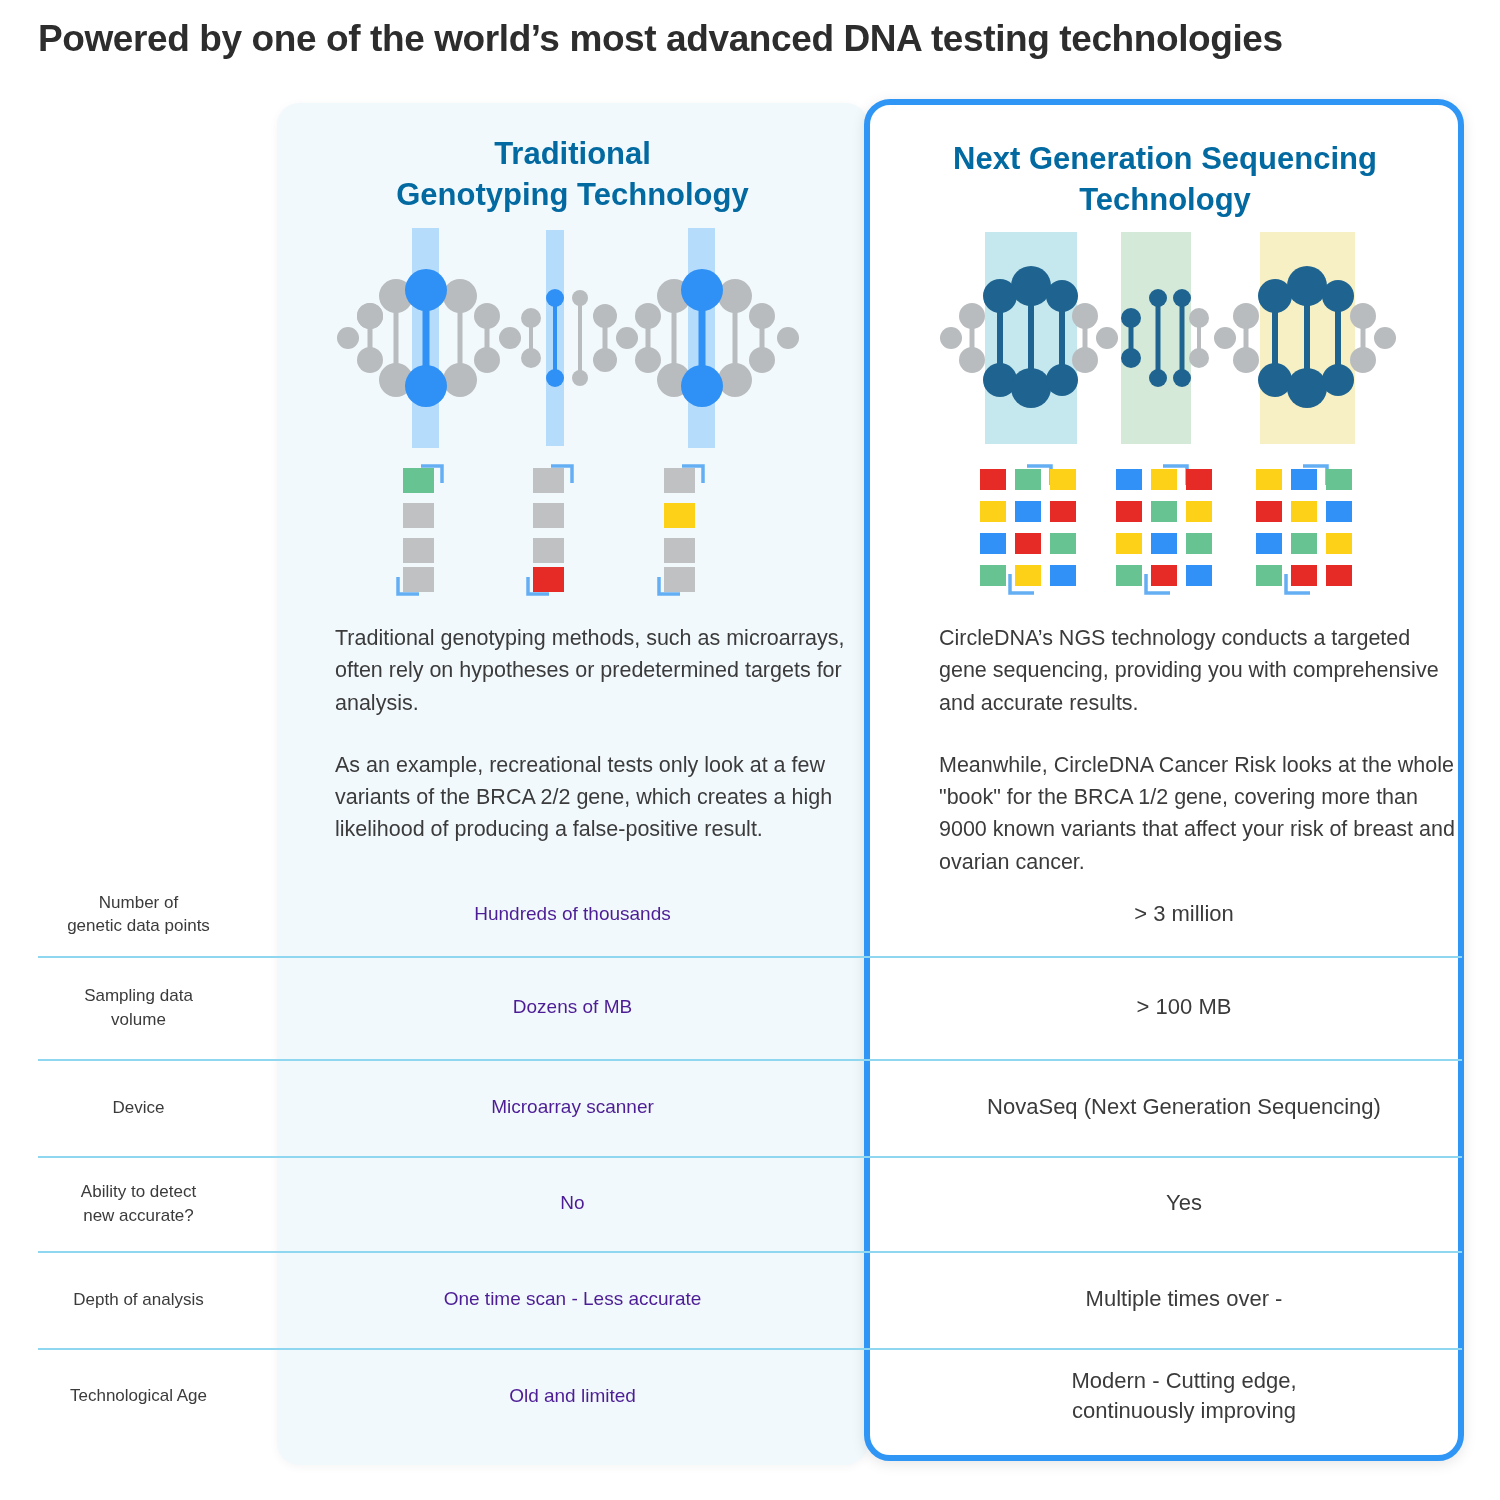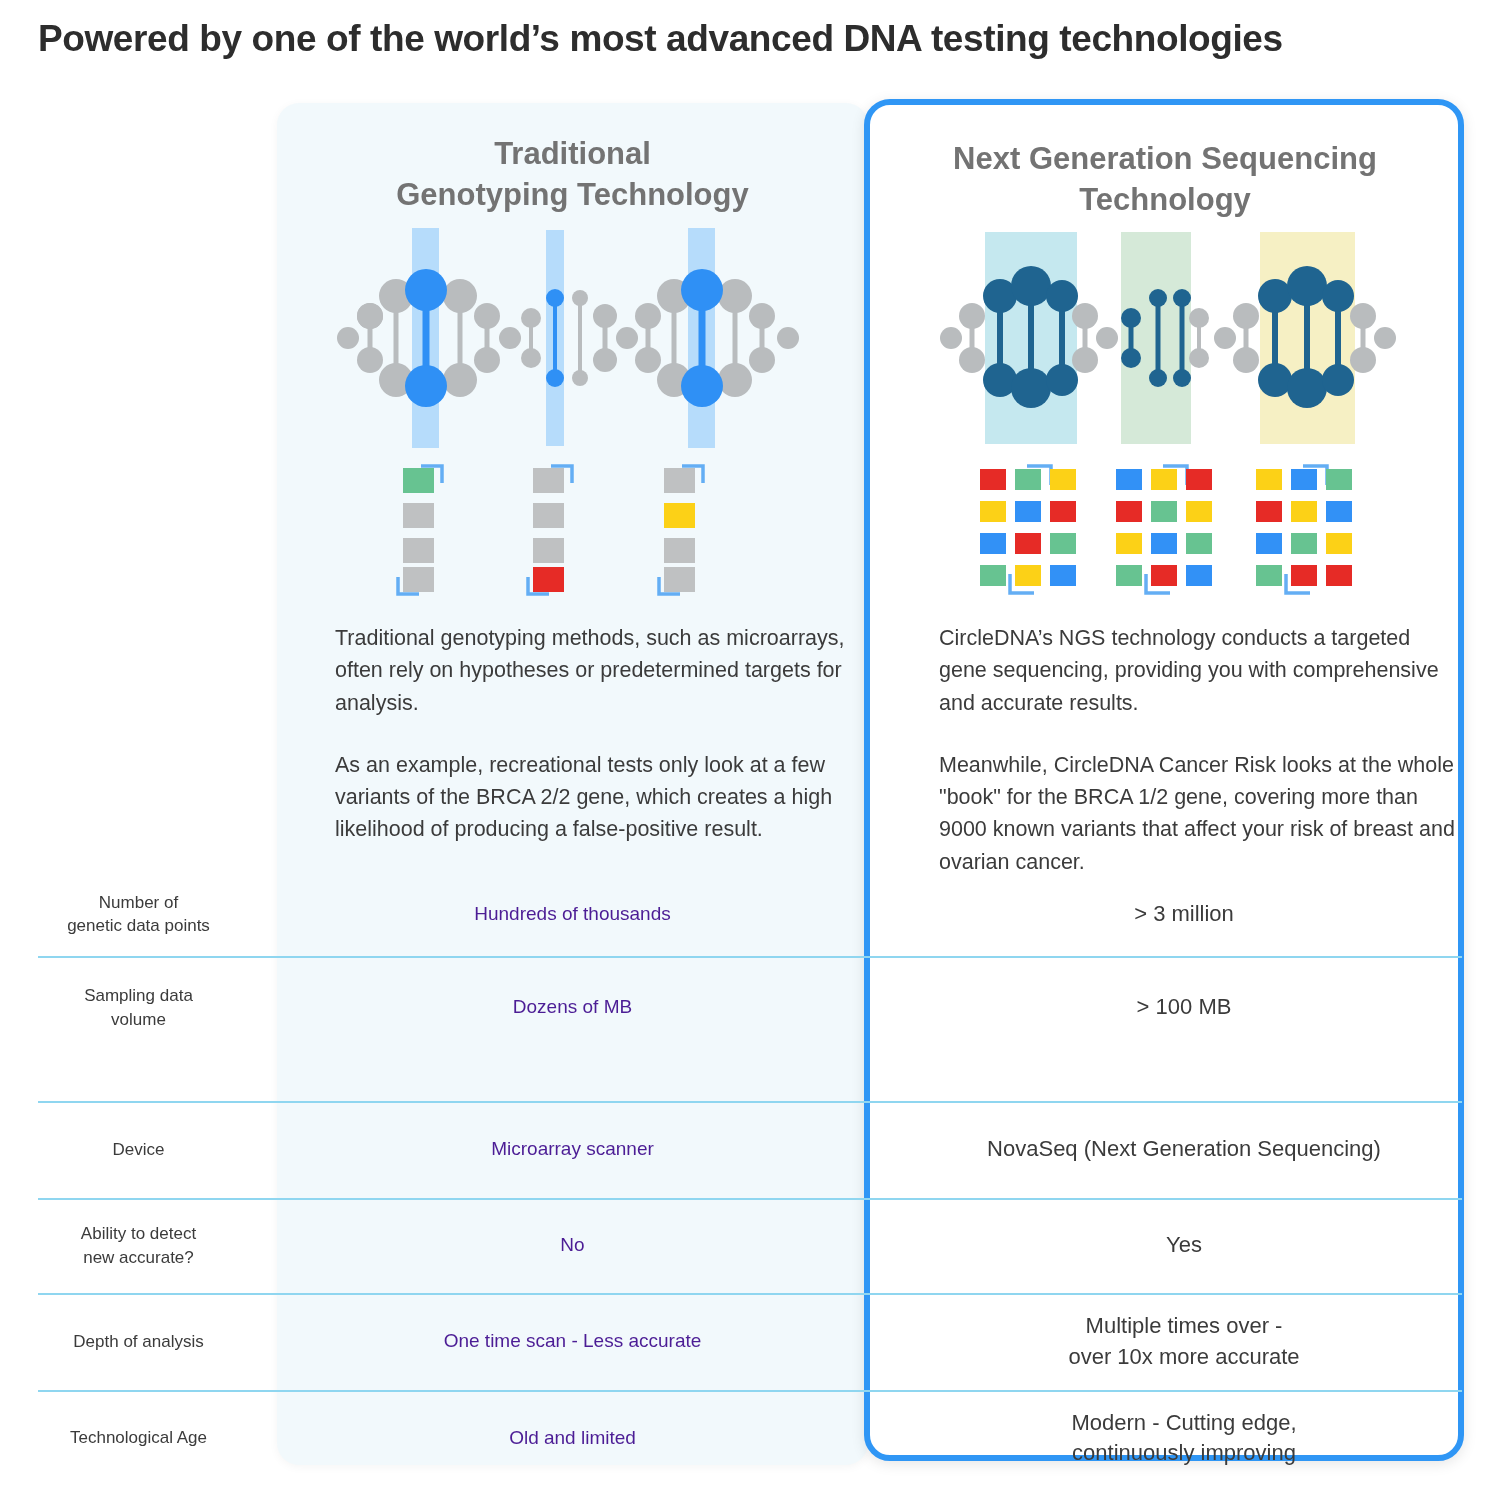--- a/index.html
+++ b/index.html
@@ -49,7 +49,7 @@
     text-align: center;
     font-size: 31px;
     font-weight: bold;
-    color: #737373;
+    color: #0369a1;
     line-height: 1.33;
   }
   .col-head-left  { left: 300px; top: 133px;  width: 545px; }

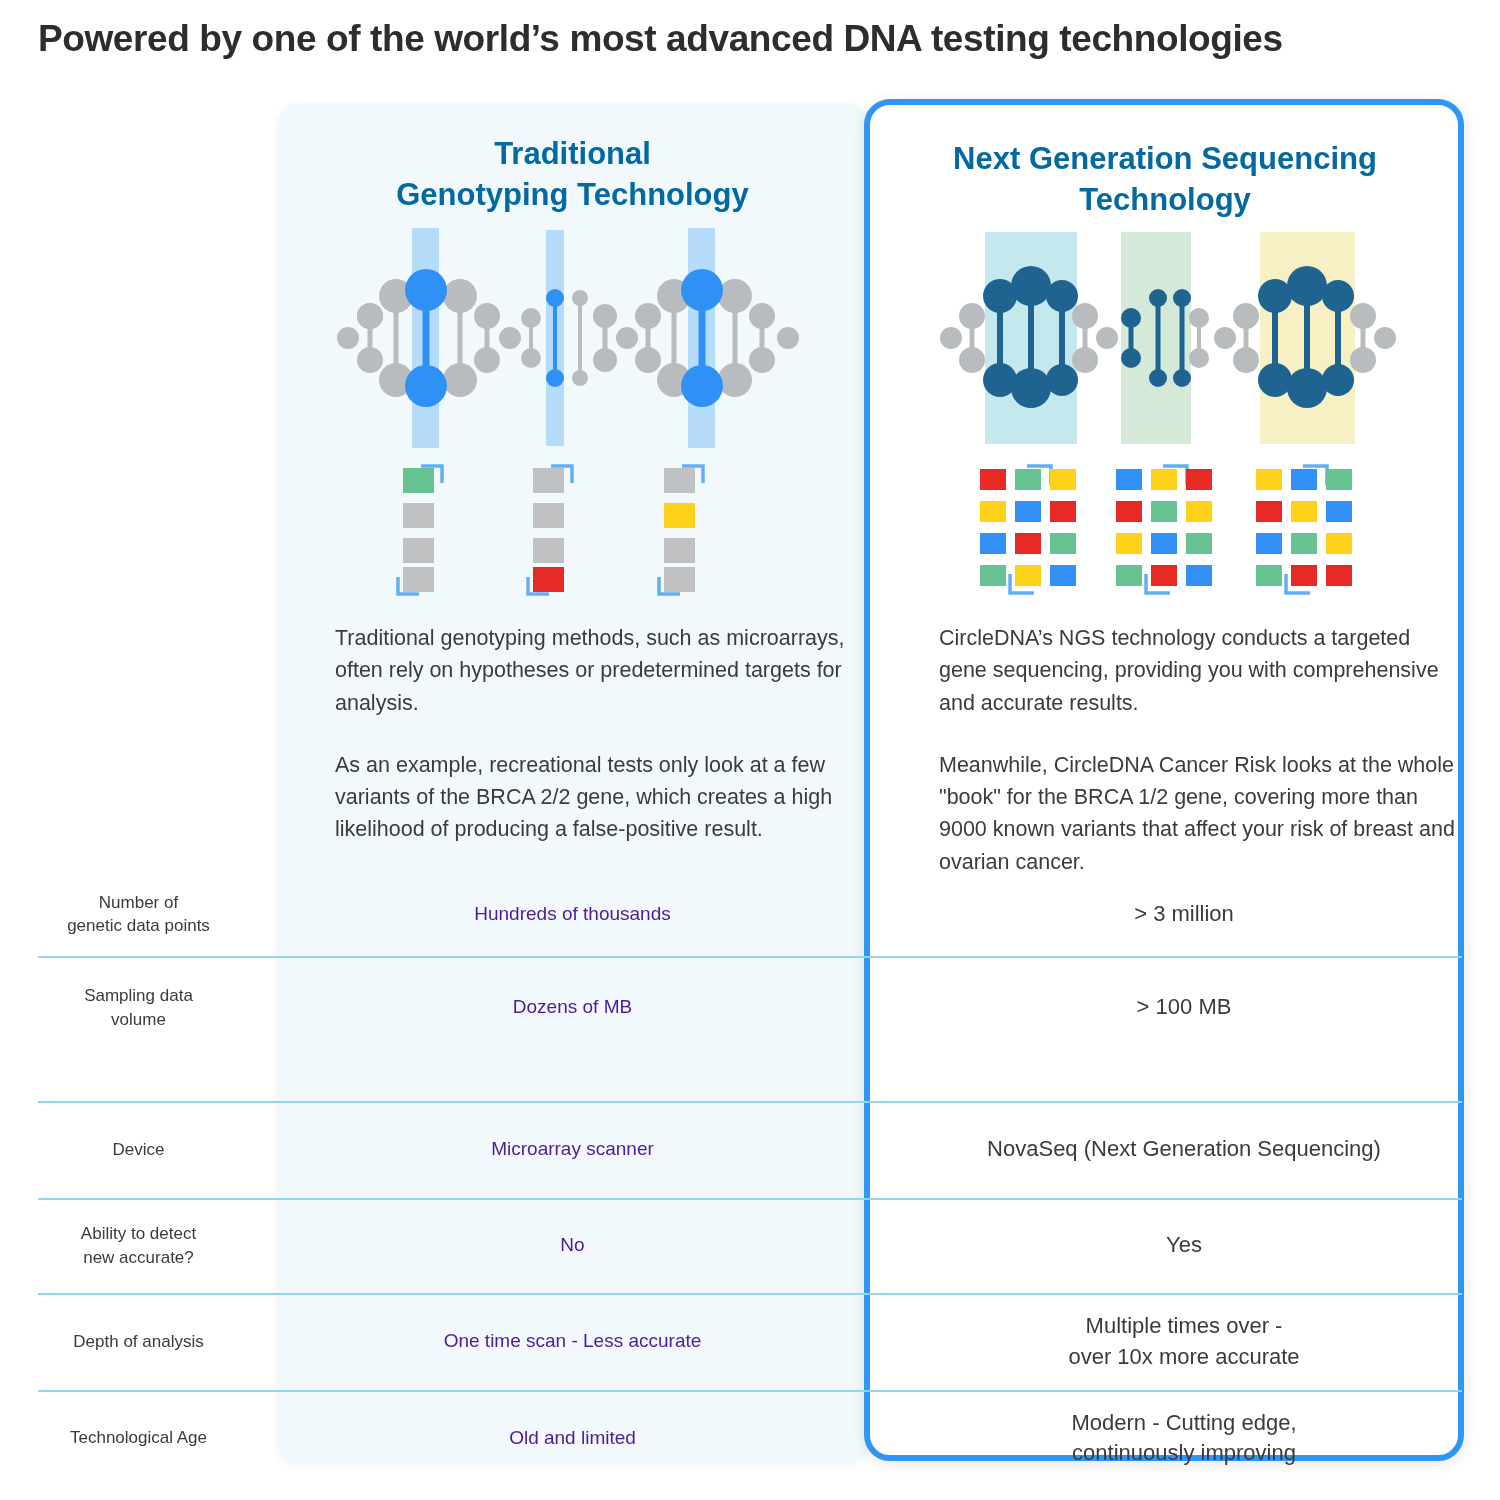--- a/index.html
+++ b/index.html
@@ -108,7 +108,7 @@
   }
   .r0 { height: 84px; }
   .r1 { height: 103px; }
-  .r2 { height: 97px; margin-top: 42px; }
+  .r2 { height: 97px; }
   .r3 { height: 95px; }
   .r4 { height: 97px; }
   .r5 { height: 96px; }

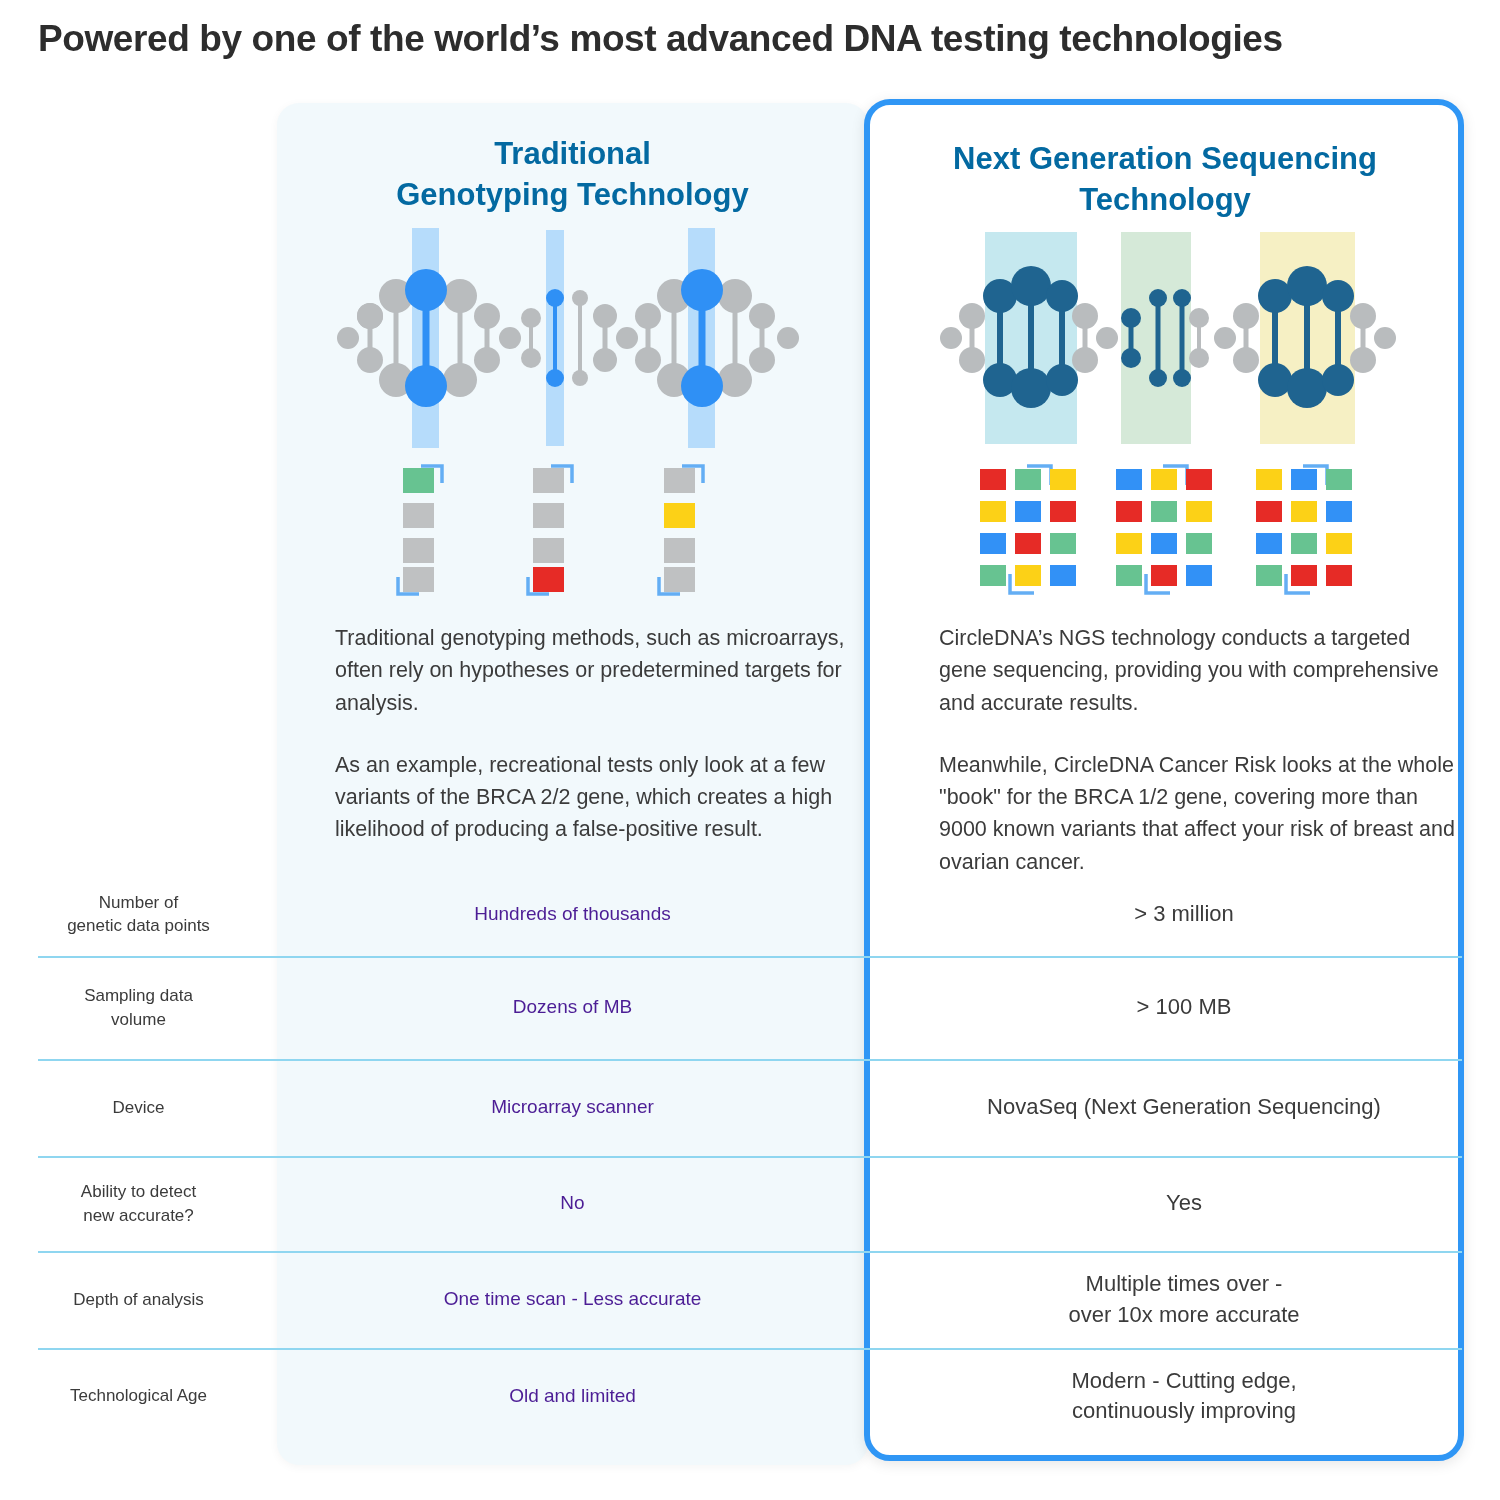--- a/index.html
+++ b/index.html
@@ -404,7 +404,6 @@
         <div class="cell-left">One time scan - Less accurate</div>
         <div class="cell-right">
           <div>Multiple times over -</div>
-          <div>over 10x more accurate</div>
         </div>
       </div>
     </div>

